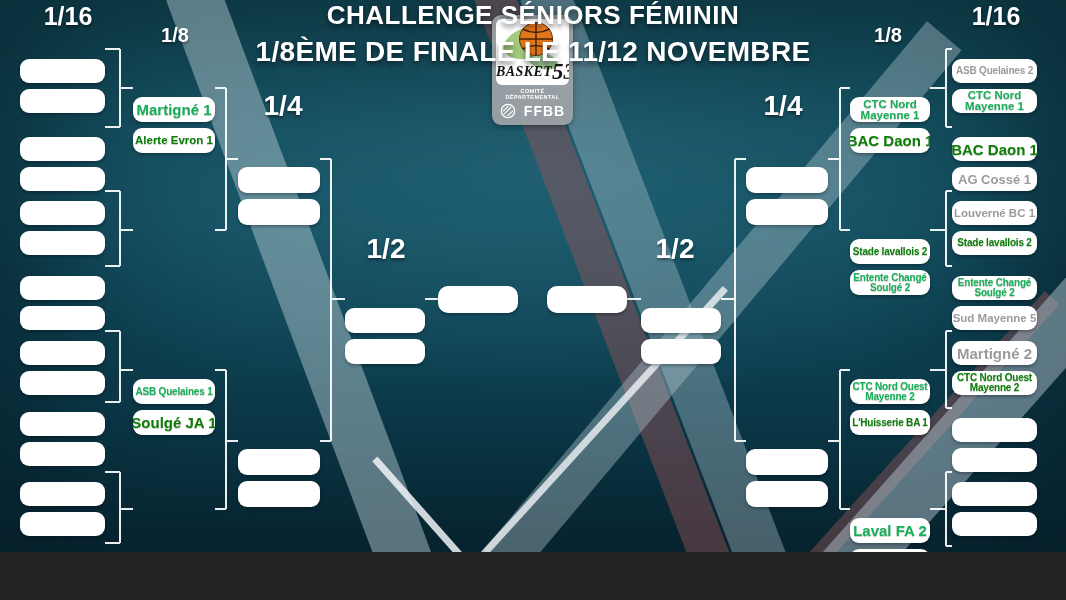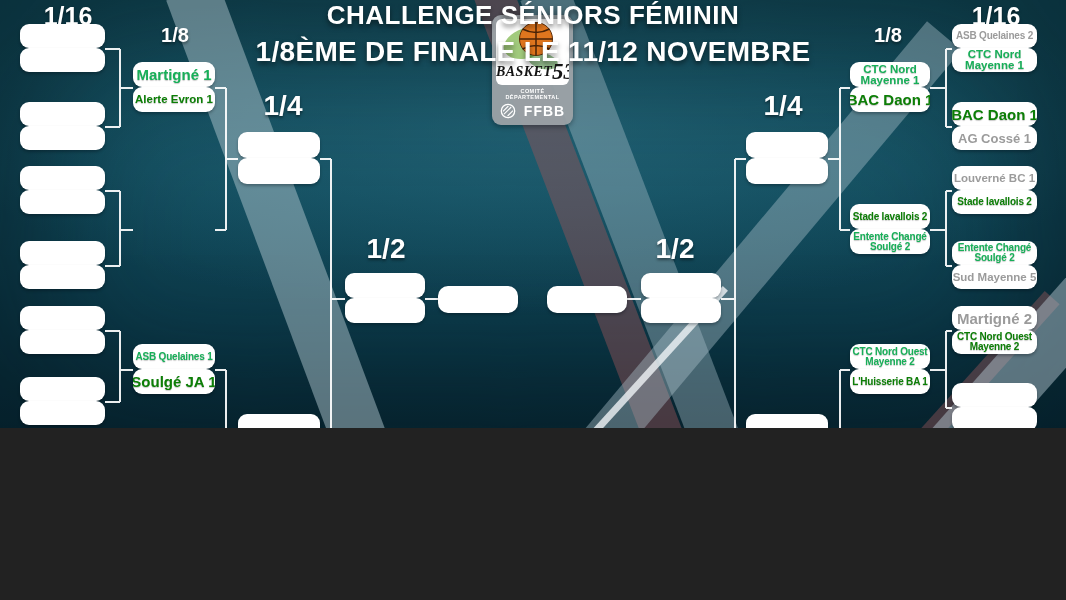--- a/index.html
+++ b/index.html
@@ -4,7 +4,7 @@
 <style>
   html,body{margin:0;padding:0;background:#222;}
   #stage{
-    position:relative;width:1066px;height:428px;overflow:hidden;
+    position:relative;width:1066px;height:552px;overflow:hidden;
     font-family:"Liberation Sans", sans-serif;
     background:
       radial-gradient(90% 70% at 50% 30%, rgba(45,115,135,.55), rgba(0,0,0,0) 62%),

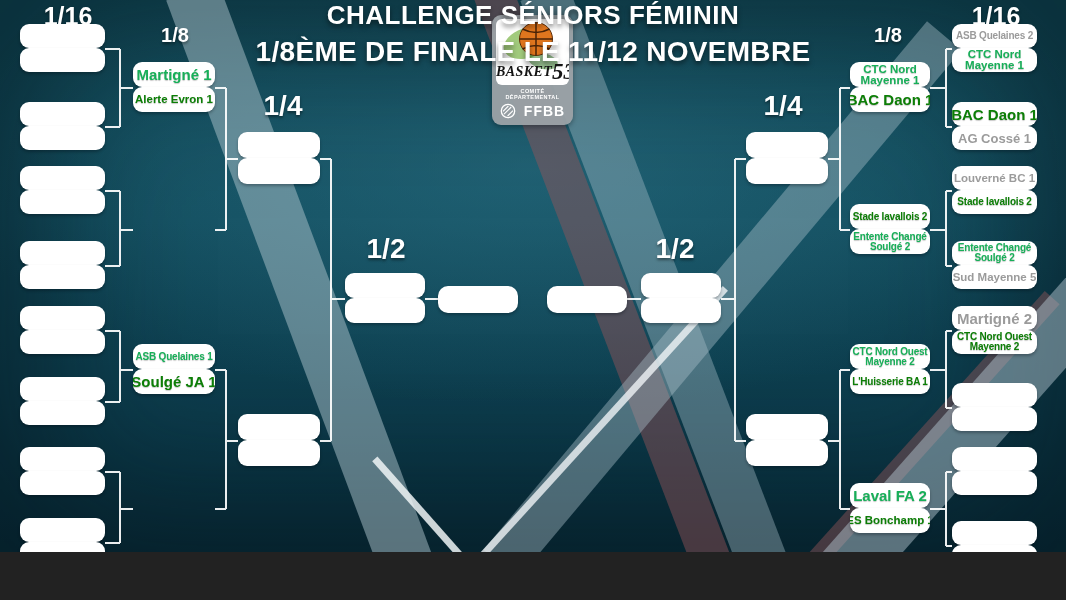--- a/index.html
+++ b/index.html
@@ -20,7 +20,7 @@
     text-shadow:0 2px 3px rgba(0,0,0,.45);}
   .rl-16{font-size:25px}.rl-8{font-size:20px}.rl-4{font-size:28px}.rl-2{font-size:28px}
   
-  .pair{position:absolute;display:flex;flex-direction:column;gap:0;}
+  .pair{position:absolute;display:flex;flex-direction:column;gap:6px;margin-top:35px;}
   .slot{background:#fff;border-radius:9px;display:flex;align-items:center;justify-content:center;
     overflow:hidden;box-shadow:0 2px 3px rgba(0,10,15,.3);}
   .w16{width:85px}.w8l{width:82px}.w8r{width:80px}.w4{width:82px}.w2{width:80px}

